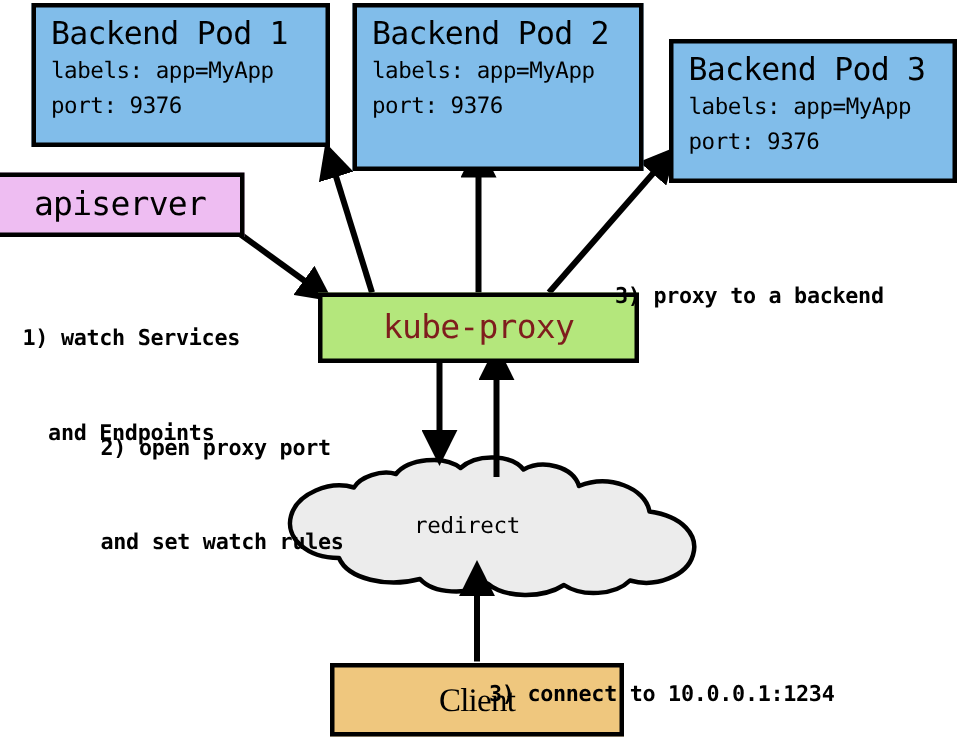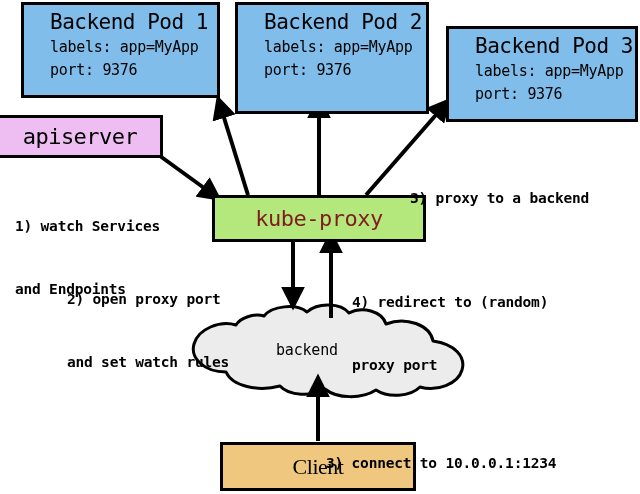--- a/index.html
+++ b/index.html
@@ -32,7 +32,7 @@
   }
   .pod {
     background: #81bdea;
-    padding: 3px 8px 0 26px;
+    padding: 3px 8px 0 10px;
   }
   .pod-title {
     font-size: 21px;

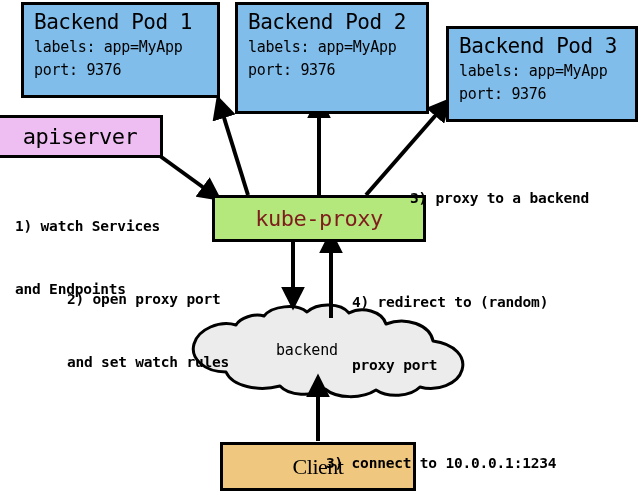--- a/index.html
+++ b/index.html
@@ -172,7 +172,7 @@
     <span class="client-label">Client</span>
   </div>
 
-  <div class="step-label" style="left:15px; top:174px;">
+  <div class="step-label" style="left:15px; top:174px;text-align:center;">
     <div>1) watch Services</div>
     <div>and Endpoints</div>
   </div>

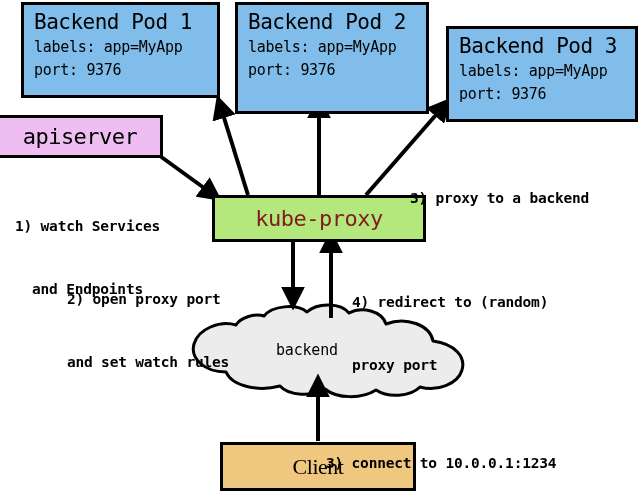--- a/index.html
+++ b/index.html
@@ -186,10 +186,6 @@
     <div>3) connect to 10.0.0.1:1234</div>
   </div>
 
-  <div class="step-label" style="left:352px; top:250px;">
-    <div>4) redirect to (random)</div>
-    <div>proxy port</div>
-  </div>
 
   <div class="step-label" style="left:410px; top:146px;">
     <div>3) proxy to a backend</div>

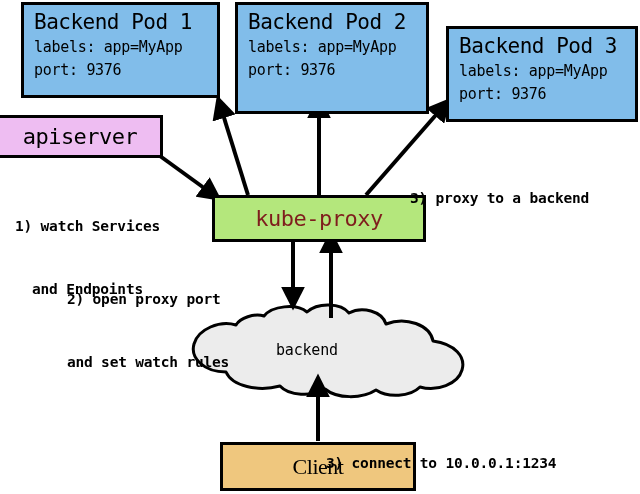--- a/index.html
+++ b/index.html
@@ -166,7 +166,7 @@
     <span class="kubeproxy-label">kube-proxy</span>
   </div>
 
-  <div class="cloud-label" style="left:276px; top:341px;">backend</div>
+  <div class="cloud-label" style="left:276px; top:341px;">redirect</div>
 
   <div class="node client box-center" style="left:220px; top:442px; width:196px; height:49px;">
     <span class="client-label">Client</span>

